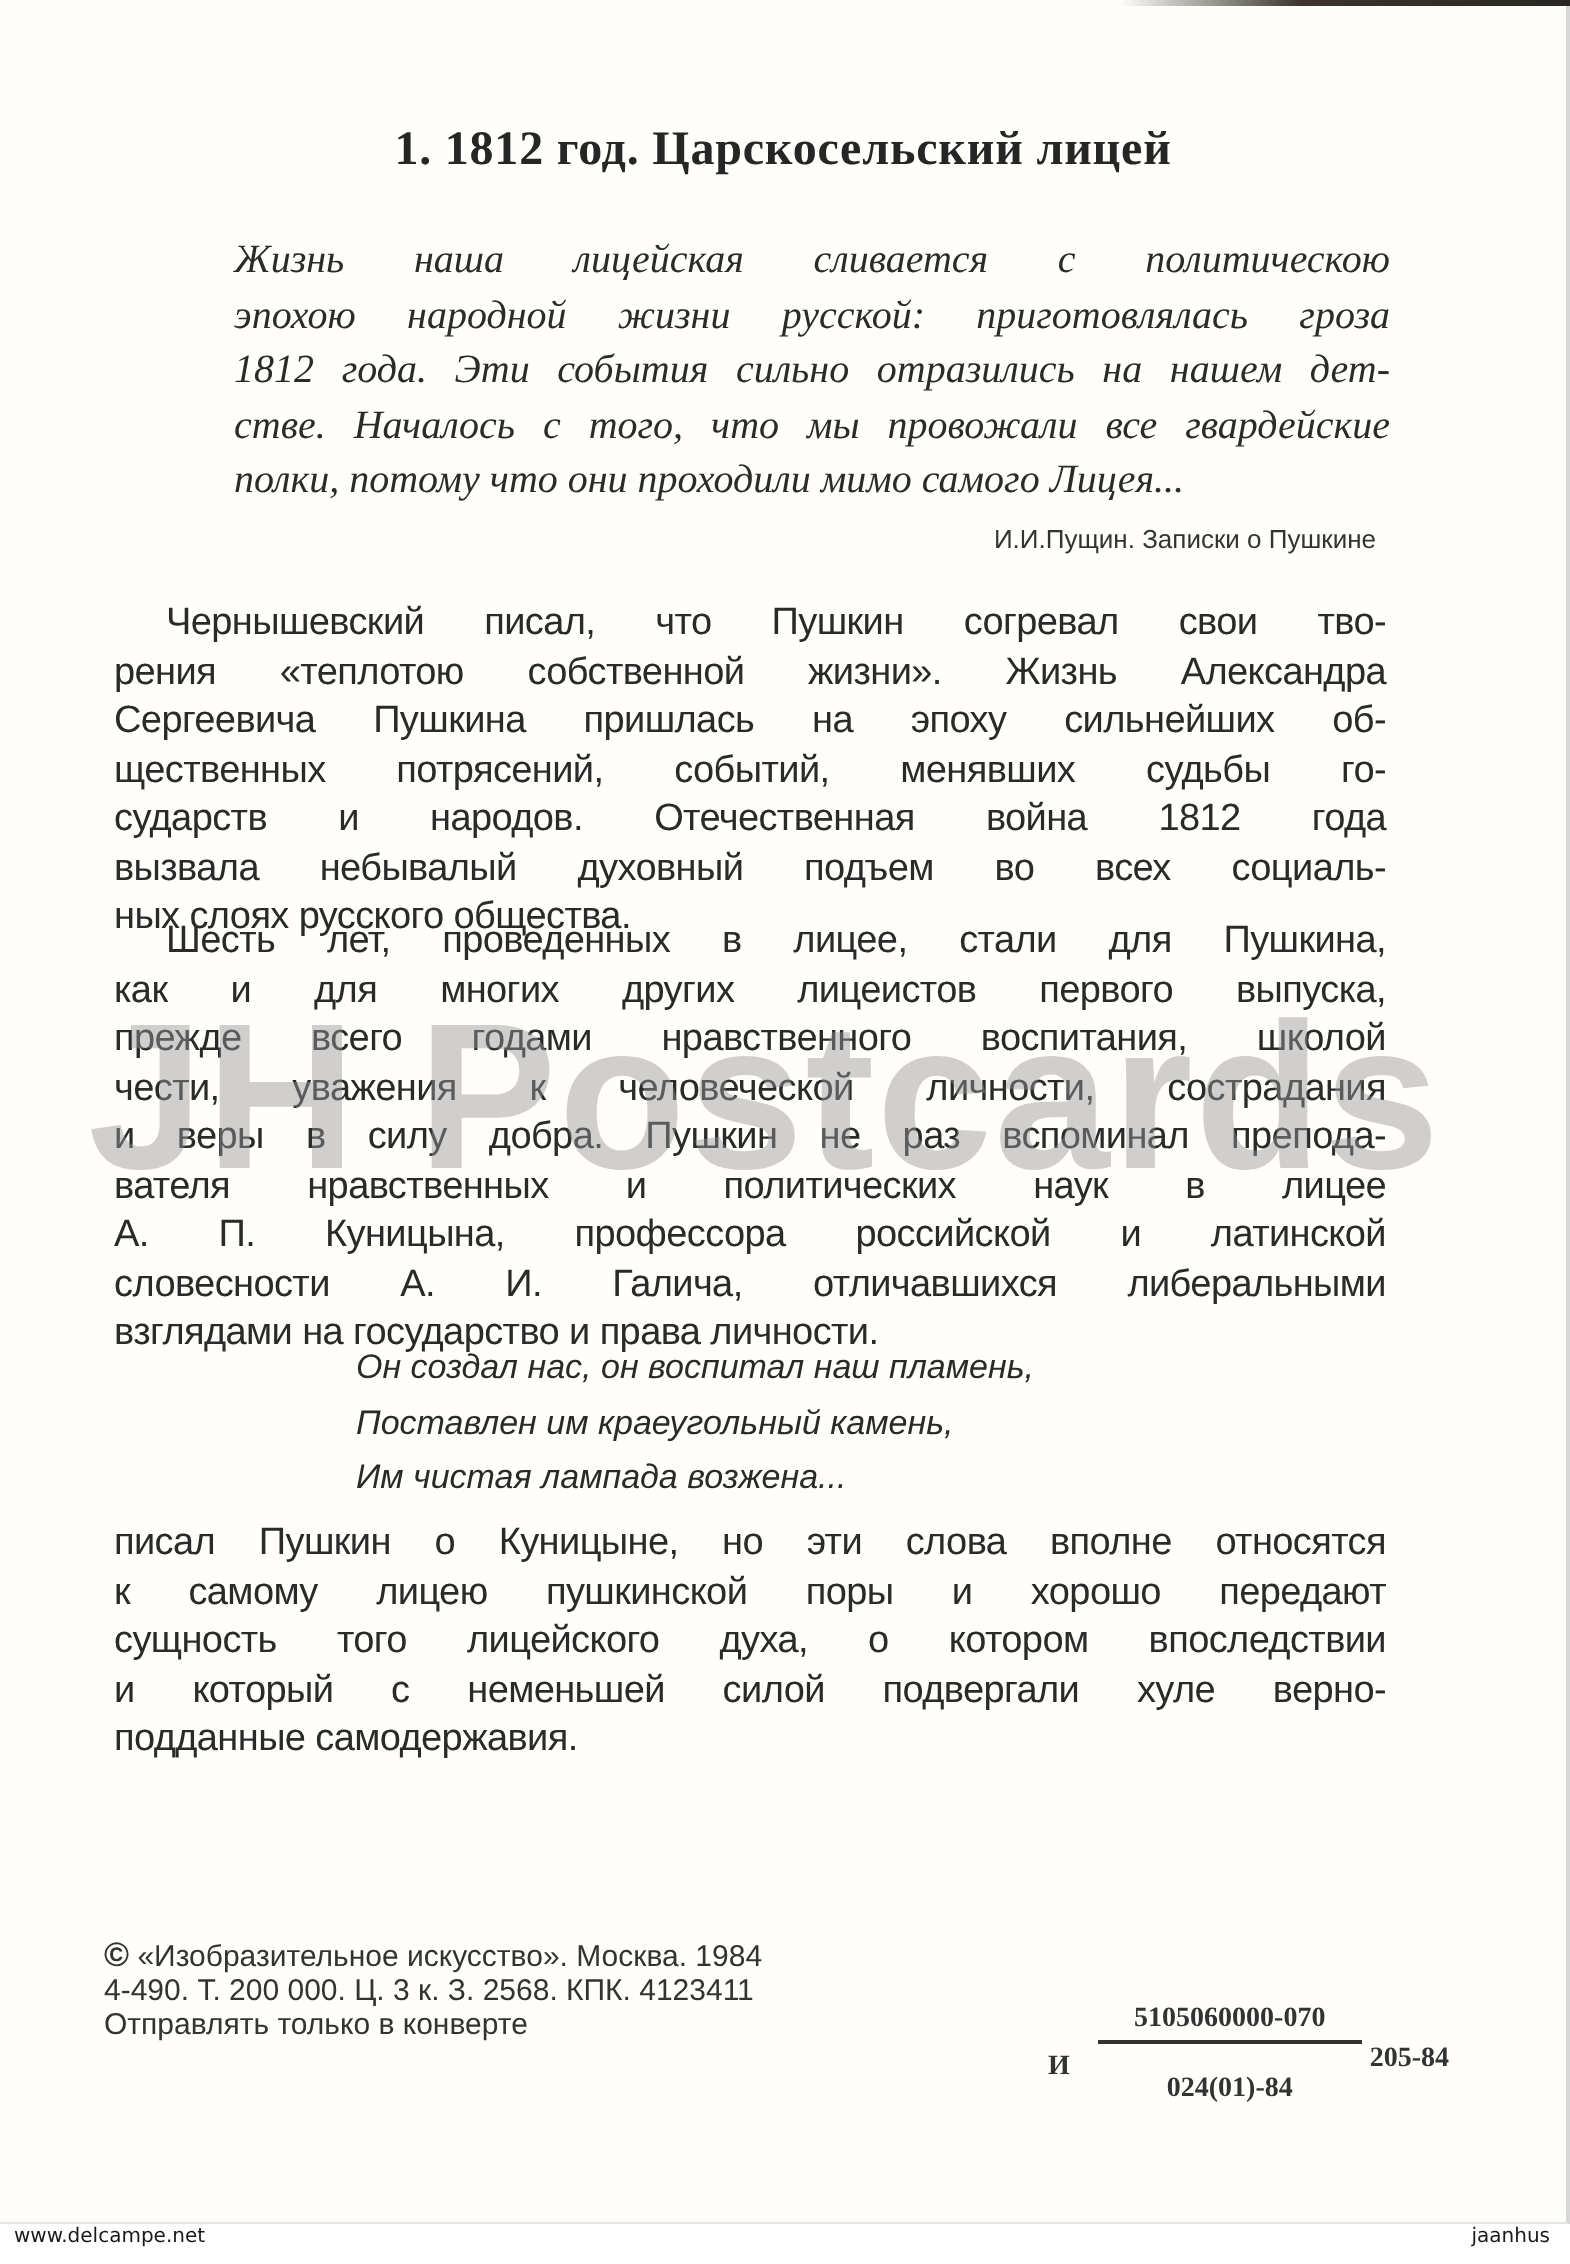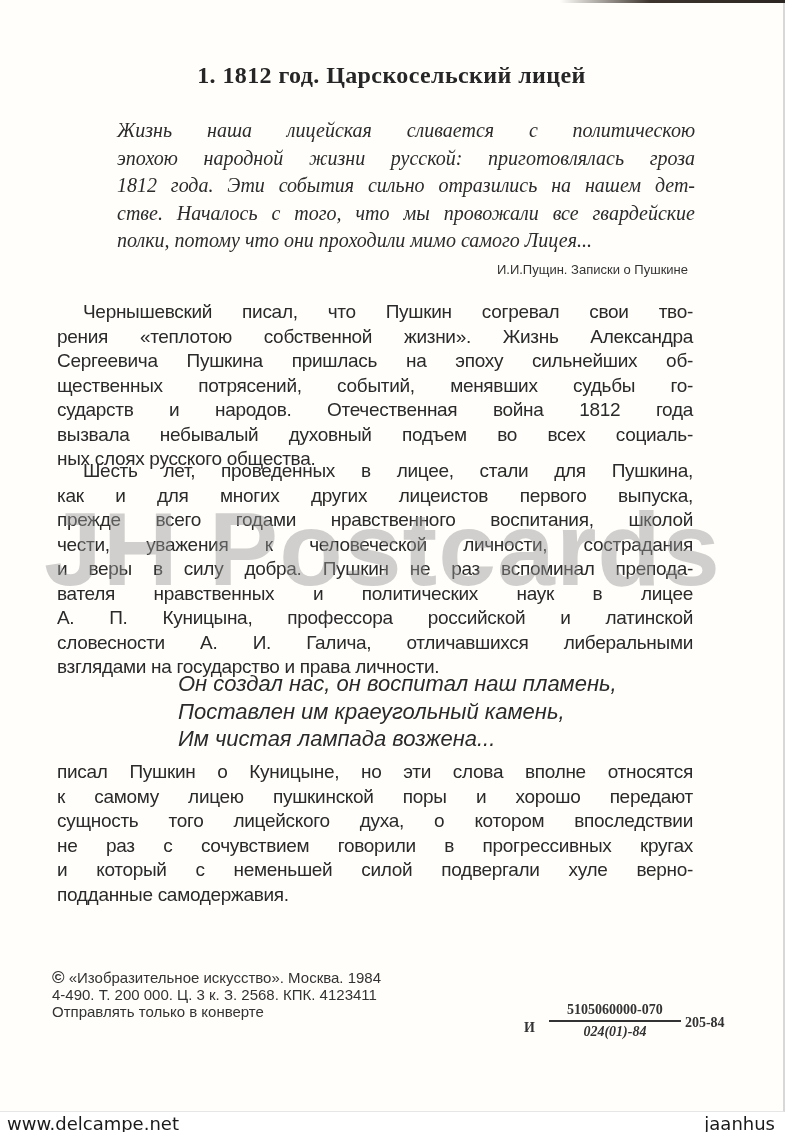--- a/index.html
+++ b/index.html
@@ -51,7 +51,7 @@
   .verse {
     position: absolute; left: 178px; top: 670px;
     font-family: "Liberation Sans", "DejaVu Sans", sans-serif;
-    font-style: italic; font-size: 22px; line-height: 27.5px; color: #2a2a2a;
+    font-style: italic; font-size: 17px; line-height: 27.5px; color: #2a2a2a;
   }
   .verse .line { display: block; }
   .credits {

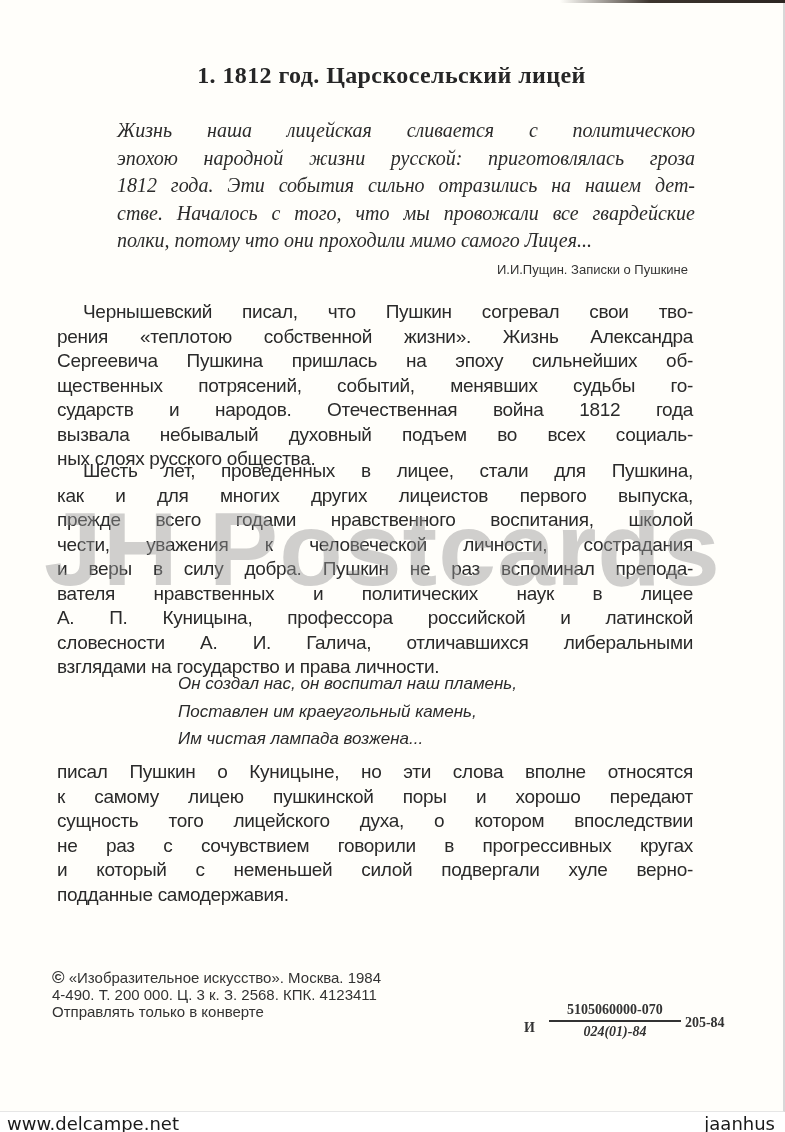--- a/index.html
+++ b/index.html
@@ -135,7 +135,6 @@
     <span class="line">писал Пушкин о Куницыне, но эти слова вполне относятся</span>
     <span class="line">к самому лицею пушкинской поры и хорошо передают</span>
     <span class="line">сущность того лицейского духа, о котором впоследствии</span>
-    <span class="line">не раз с сочувствием говорили в прогрессивных кругах</span>
     <span class="line">и который с неменьшей силой подвергали хуле верно-</span>
     <span class="line last">подданные самодержавия.</span>
   </div>

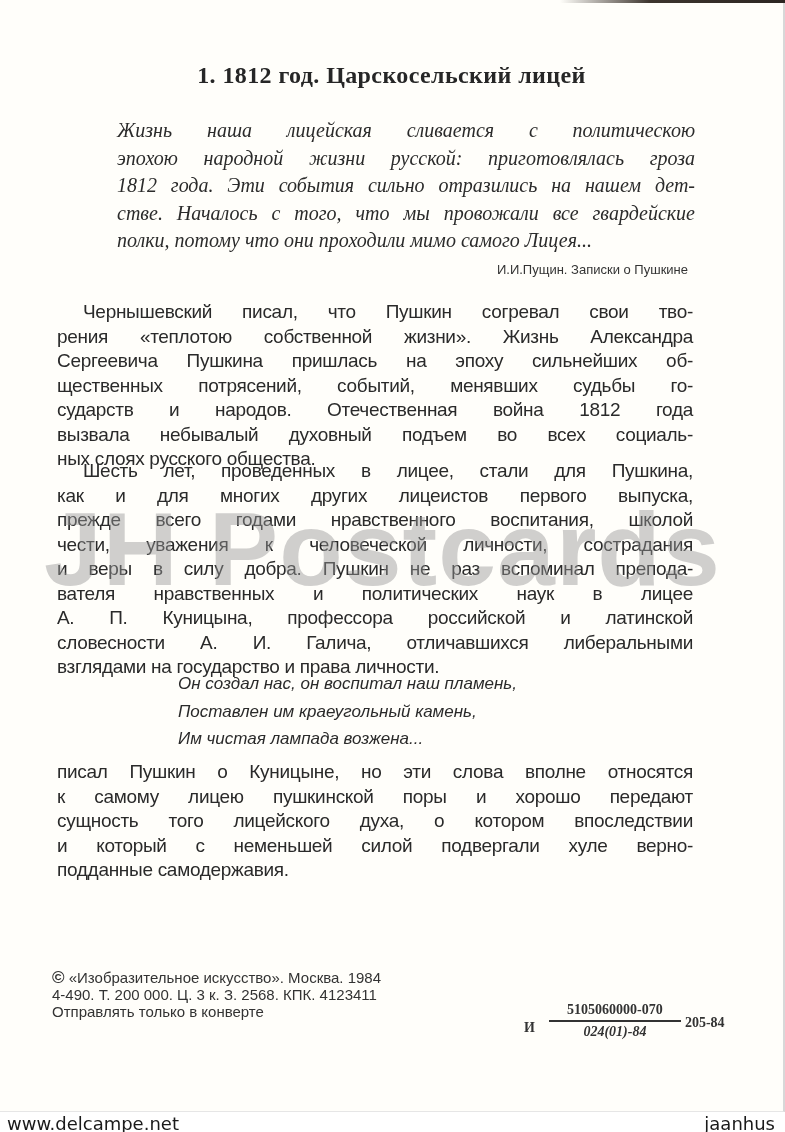--- a/index.html
+++ b/index.html
@@ -71,7 +71,7 @@
   .fraction { display: flex; flex-direction: column; align-items: center; }
   .fraction .num { padding-bottom: 2px; }
   .fraction .rule { width: 132px; height: 1.5px; background: #333; }
-  .fraction .den { padding-top: 2px; font-style: italic; }
+  .fraction .den { padding-top: 15px; }
   .index-code .suffix { margin-left: 4px; margin-top: 5px; }
   .watermark {
     position: absolute; left: 44px; top: 490px;

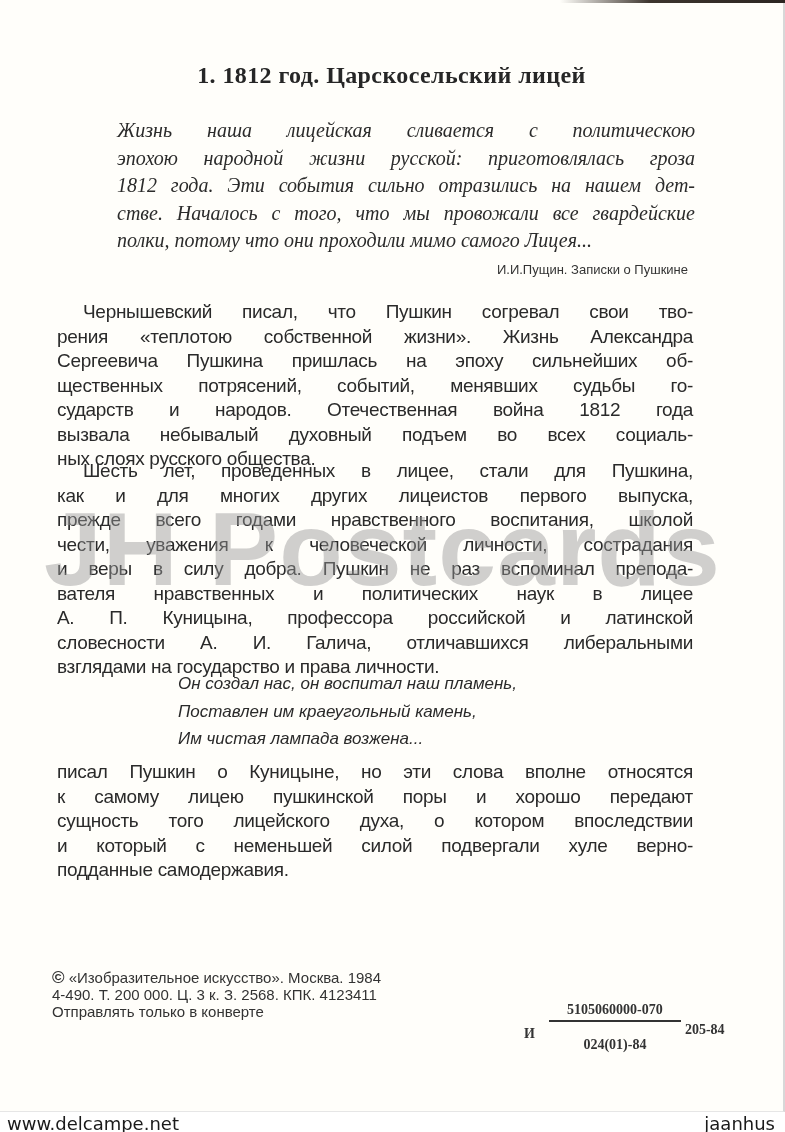--- a/index.html
+++ b/index.html
@@ -81,7 +81,7 @@
   }
   .footer {
     position: absolute; left: 0; right: 0; top: 1112px; height: 20px;
-    font-family: "DejaVu Sans", sans-serif; font-size: 18px; color: #1a1a1a;
+    font-family: "DejaVu Sans", sans-serif; font-size: 10px; color: #1a1a1a;
   }
   .footer .left { position: absolute; left: 7px; top: 1px; }
   .footer .right { position: absolute; right: 10px; top: 1px; }

